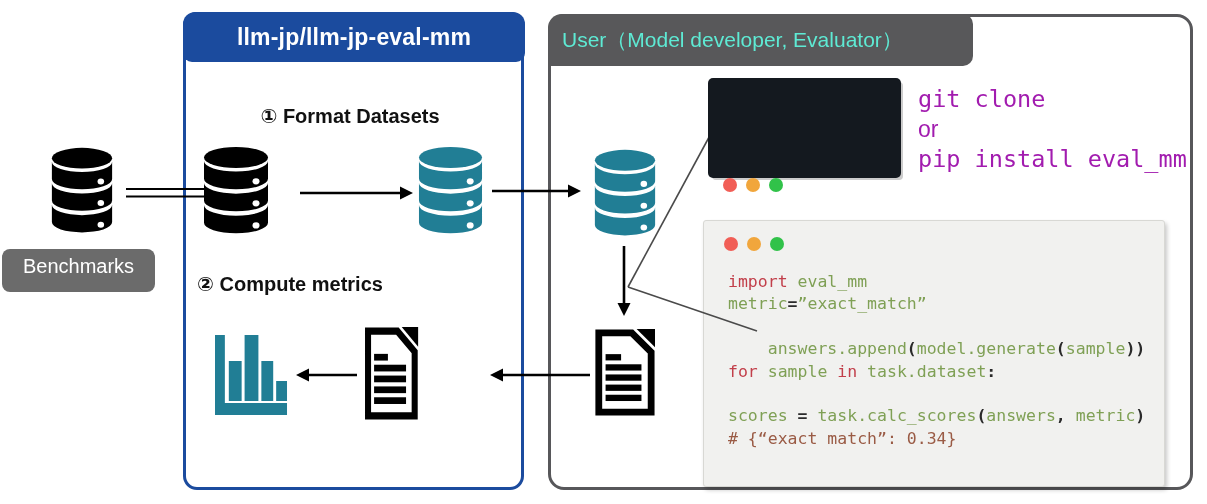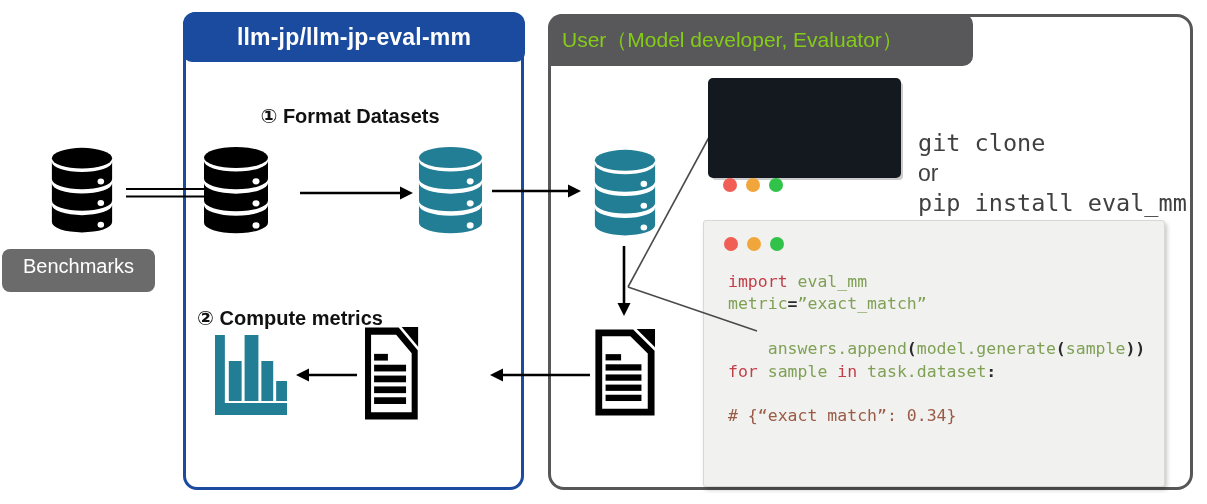--- a/index.html
+++ b/index.html
@@ -18,7 +18,7 @@
   .user-box{left:548px;top:14px;width:639px;height:470px;border:3.5px solid var(--gray_border);
             border-radius:16px;background:transparent;}
   .user-header{left:548px;top:14px;width:425px;height:52px;background:var(--gray_header);
-               border-radius:14px 10px 10px 0;color:#84cc16;font-size:21px;line-height:52px;
+               border-radius:14px 10px 10px 0;color:#5eead4;font-size:21px;line-height:52px;
                padding-left:14px;box-sizing:border-box;}
   .benchmarks-label{left:2px;top:249px;width:153px;height:43px;background:var(--benchmarks_bg);
                border-radius:8px;color:#fff;font-size:20px;line-height:35px;text-align:center;}

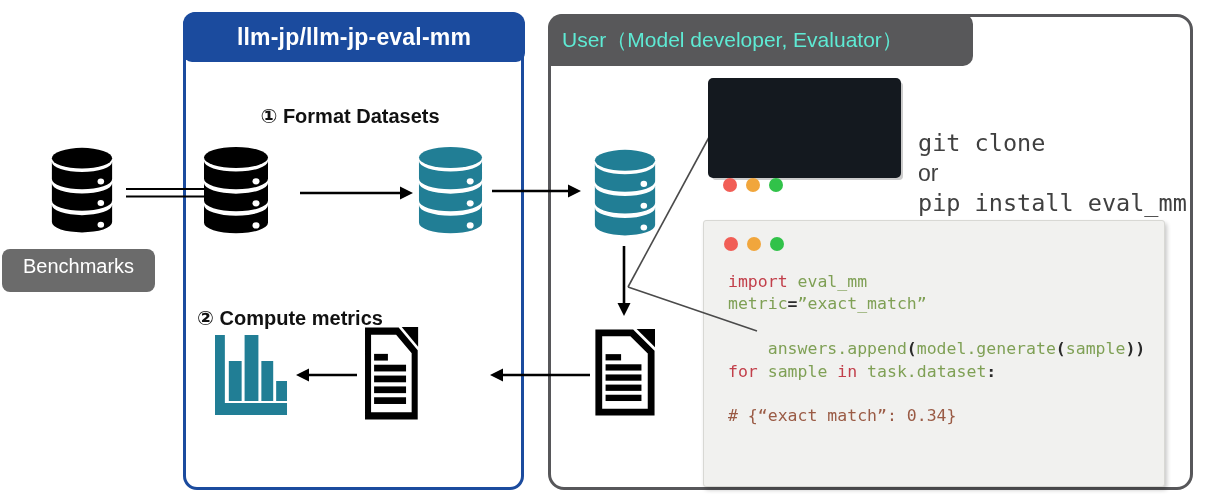--- a/index.html
+++ b/index.html
@@ -38,7 +38,7 @@
             font-family:"DejaVu Sans Mono","Liberation Mono",monospace;font-size:16.5px;white-space:pre;}
 
   
-  .install{left:918px;top:84px;color:#404040;margin-top:44px;}
+  .install{left:918px;top:84px;color:#a21caf;}
   .install .mono{font-family:"DejaVu Sans Mono","Liberation Mono",monospace;font-size:23.5px;line-height:30px;white-space:pre;}
   .install .sans{font-family:"Liberation Sans","DejaVu Sans",sans-serif;font-size:23px;line-height:30px;}
 

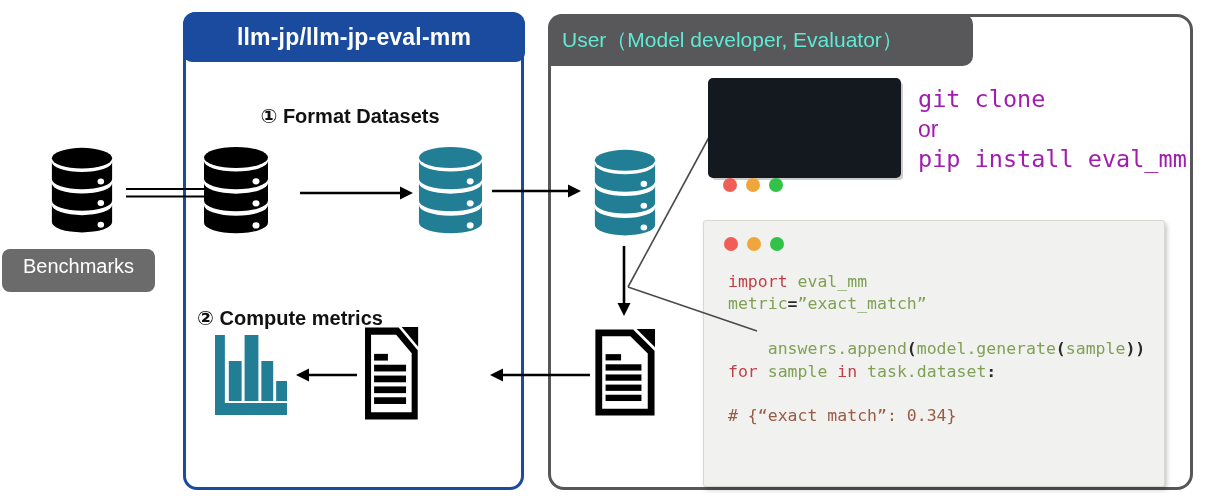--- a/index.html
+++ b/index.html
@@ -25,7 +25,7 @@
 
   .step-label{font-weight:bold;font-size:20px;color:#111;text-align:center;}
   .step1{left:200px;top:104px;width:300px;}
-  .step2{left:140px;top:306px;width:300px;}
+  .step2{left:140px;top:272px;width:300px;}
 
   
   .terminal{left:708px;top:78px;width:193px;height:100px;background:var(--terminal_bg);

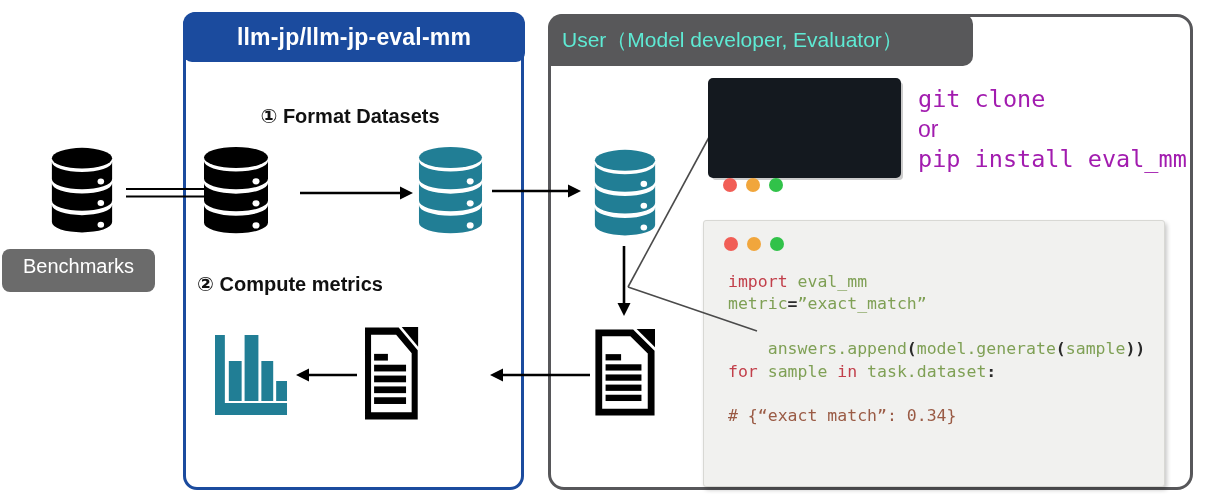--- a/index.html
+++ b/index.html
@@ -181,6 +181,7 @@
         <div class="cl"><span class="tk-id">    answers.append</span><span class="tk-pn">(</span><span class="tk-id">model.generate</span><span class="tk-pn">(</span><span class="tk-id">sample</span><span class="tk-pn">))</span></div>
         <div class="cl"><span class="tk-kw">for</span><span class="tk-id"> sample </span><span class="tk-kw">in</span><span class="tk-id"> task.dataset</span><span class="tk-pn">:</span></div>
         <div class="cl"></div>
+        <div class="cl"><span class="tk-id">scores </span><span class="tk-pn">=</span><span class="tk-id"> task.calc_scores</span><span class="tk-pn">(</span><span class="tk-id">answers</span><span class="tk-pn">,</span><span class="tk-id"> metric</span><span class="tk-pn">)</span></div>
         <div class="cl"><span class="tk-cm"># {“exact match”: 0.34}</span></div>
       </div>
   </div>

